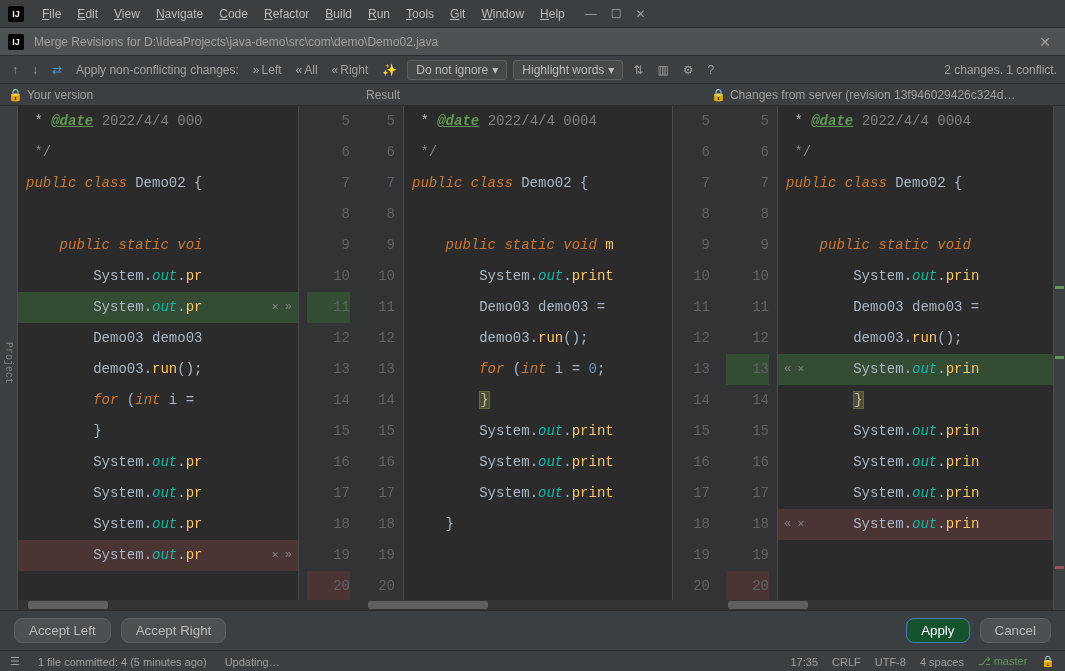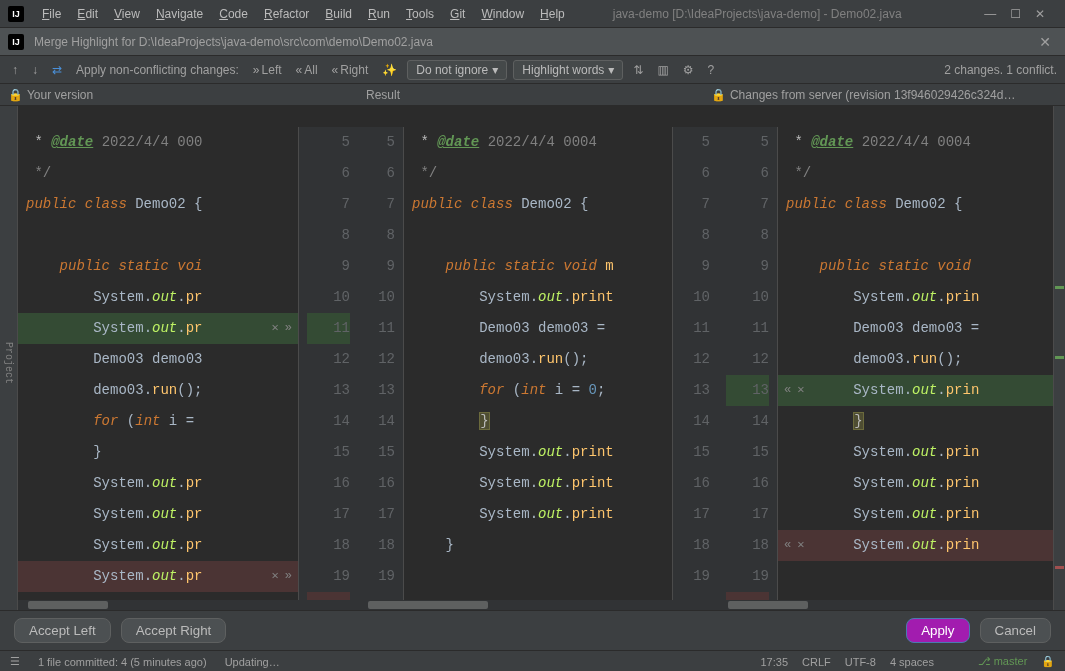--- a/index.html
+++ b/index.html
@@ -90,7 +90,6 @@
       <span class="menuitem"><u>W</u>indow</span>
       <span class="menuitem"><u>H</u>elp</span>
     </div>
-  <div class="title">java-demo [D:\IdeaProjects\java-demo] - Demo02.java</div>
   <div class="win-ctrls">
     <span>—</span>
     <span>☐</span>

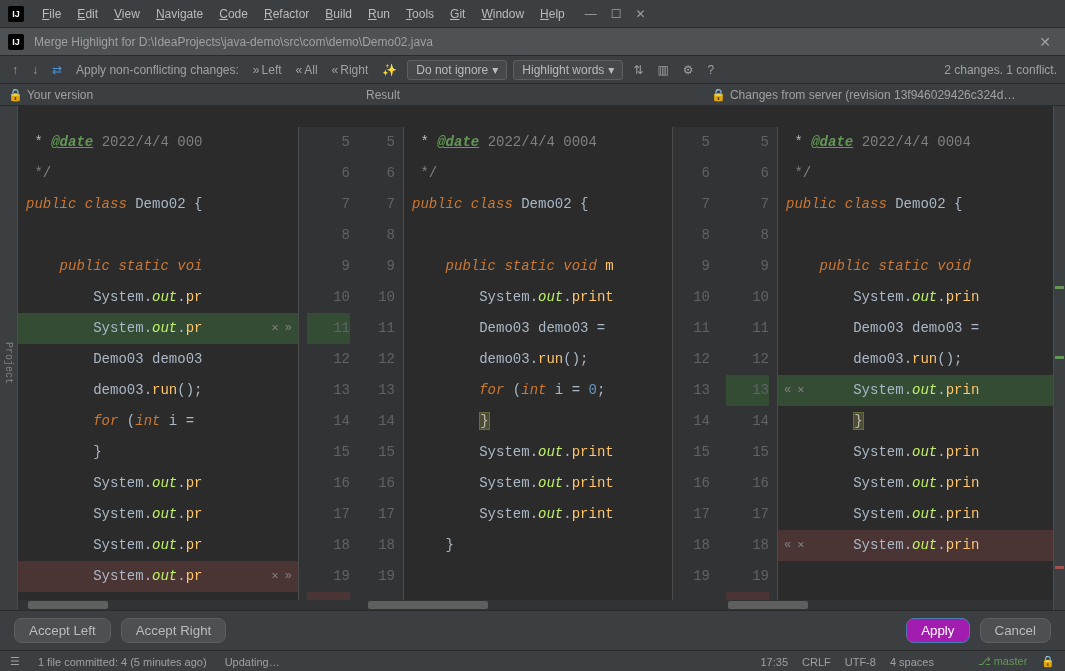--- a/index.html
+++ b/index.html
@@ -99,7 +99,7 @@
 
 <div class="titlebar">
   <div class="logo">IJ</div>
-  <div class="text">Merge Highlight for D:\IdeaProjects\java-demo\src\com\demo\Demo02.java</div>
+  <div class="text">Merge Revisions for D:\IdeaProjects\java-demo\src\com\demo\Demo02.java</div>
   <div class="close">✕</div>
 </div>
 

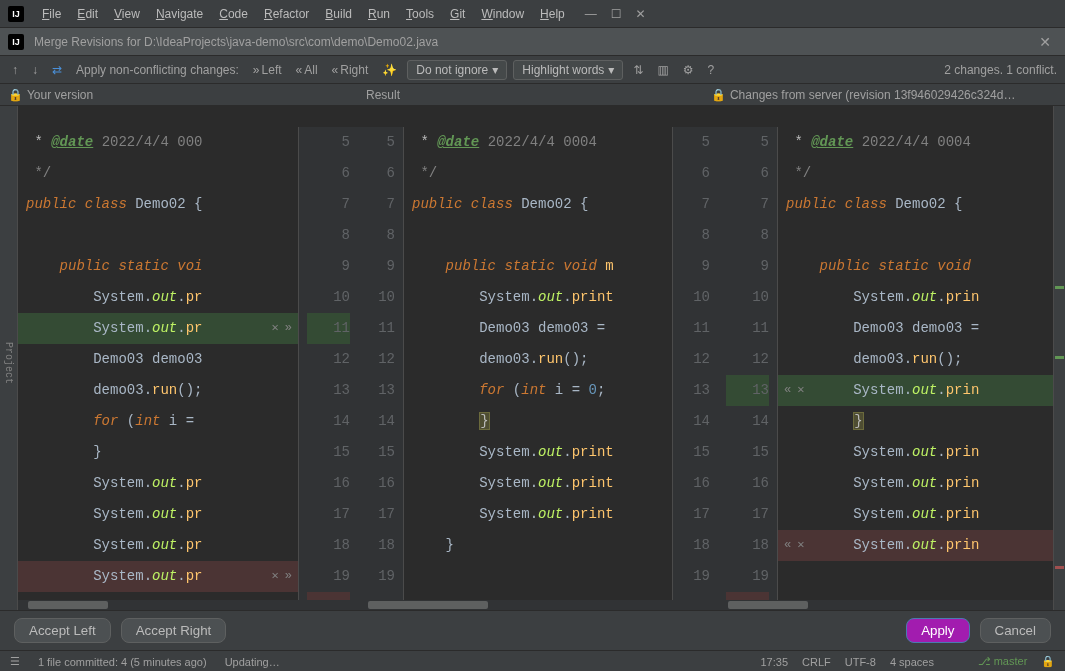--- a/index.html
+++ b/index.html
@@ -36,7 +36,7 @@
 .rstripe .mark { position:absolute; left:1px; right:1px; height:3px; }
 
 .pane { display:flex; flex-direction:column; overflow:hidden; }
-.pane-row { display:flex; flex:1; overflow:hidden;margin-top:21px; }
+.pane-row { display:flex; flex:1; overflow:hidden; }
 .lines { flex:1; overflow:hidden; position:relative; }
 .gutter { background:#313335; color:#606366; text-align:right; padding:0 8px; user-select:none; }
 .gutter-line { height:31px; line-height:31px; }

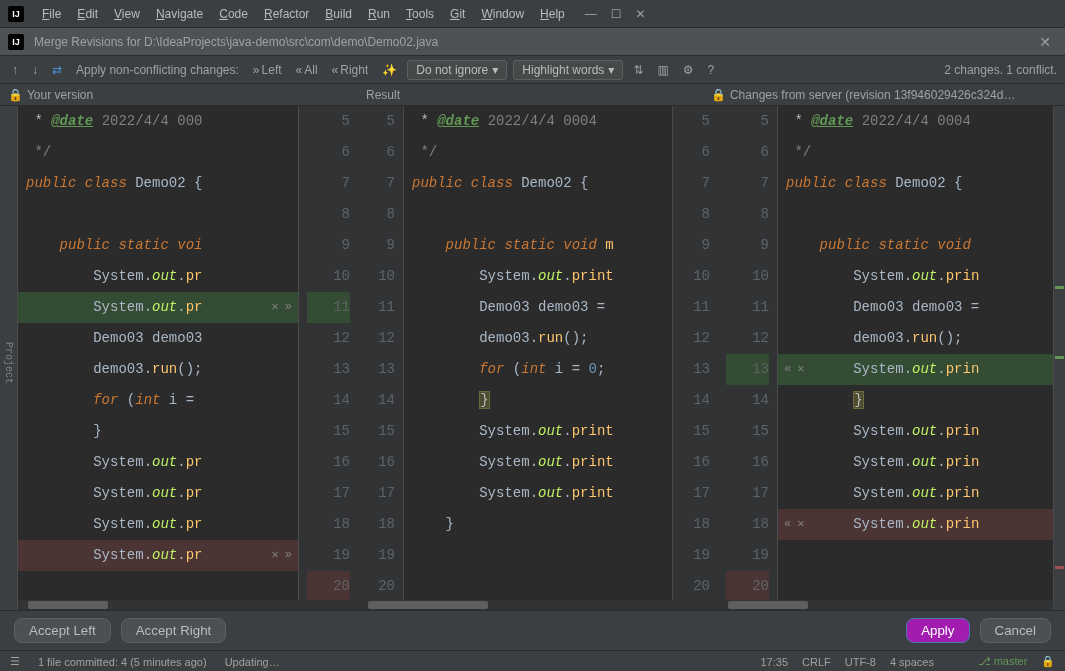--- a/index.html
+++ b/index.html
@@ -51,7 +51,7 @@
 
 .kw { color:#cc7832;font-style:italic; }
 .cls { color:#a9b7c6; }
-.fld { color:#bef264; font-style:italic; }
+.fld { color:#14b8a6; font-style:italic; }
 .cmt { color:#808080; }
 .num { color:#6897bb; }
 .pl { color:#a9b7c6; }

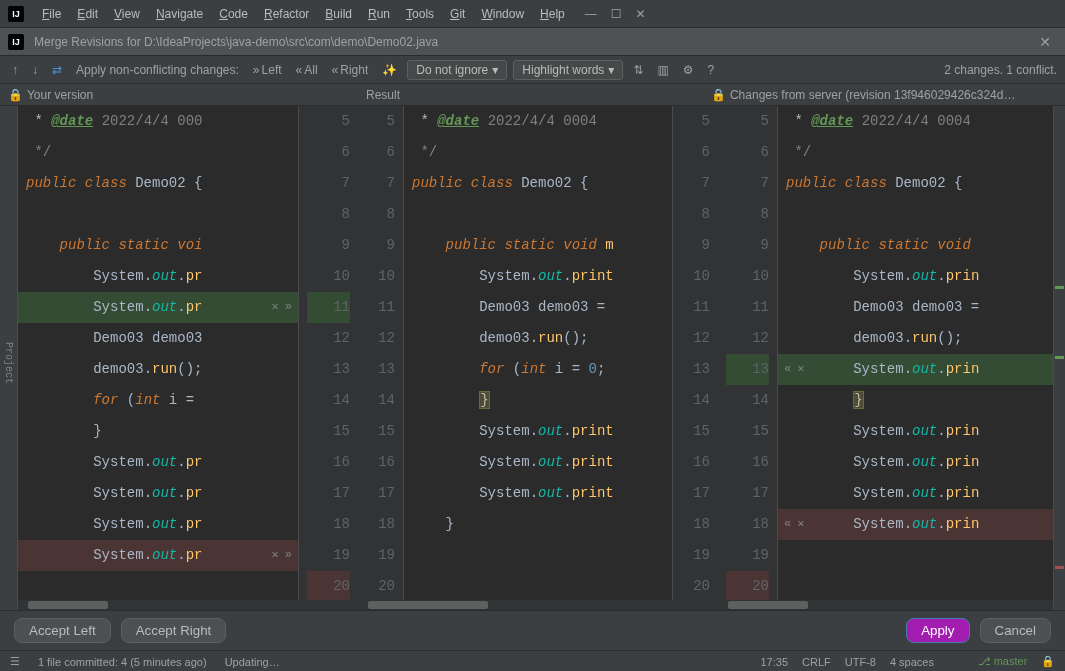--- a/index.html
+++ b/index.html
@@ -61,7 +61,7 @@
 
 .bottom-btns { height:40px; background:#3c3f41; display:flex; align-items:center; padding:0 14px; gap:10px; border-top:1px solid #2b2b2b; }
 .btn { background:#4c5052; border:1px solid #5e6060; border-radius:8px; padding:4px 14px; cursor:pointer; color:#bbbbbb; }
-.btn.primary { background:#a21caf; border-color:#4a7bb0; color:#fff; }
+.btn.primary { background:#14532d; border-color:#4a7bb0; color:#fff; }
 .bottom-btns .spacer { flex:1; }
 
 .statusbar { height:22px; background:#3c3f41; display:flex; align-items:center; padding:0 10px; border-top:1px solid #2b2b2b; font-size:11px; color:#a0a0a0; gap:18px; }

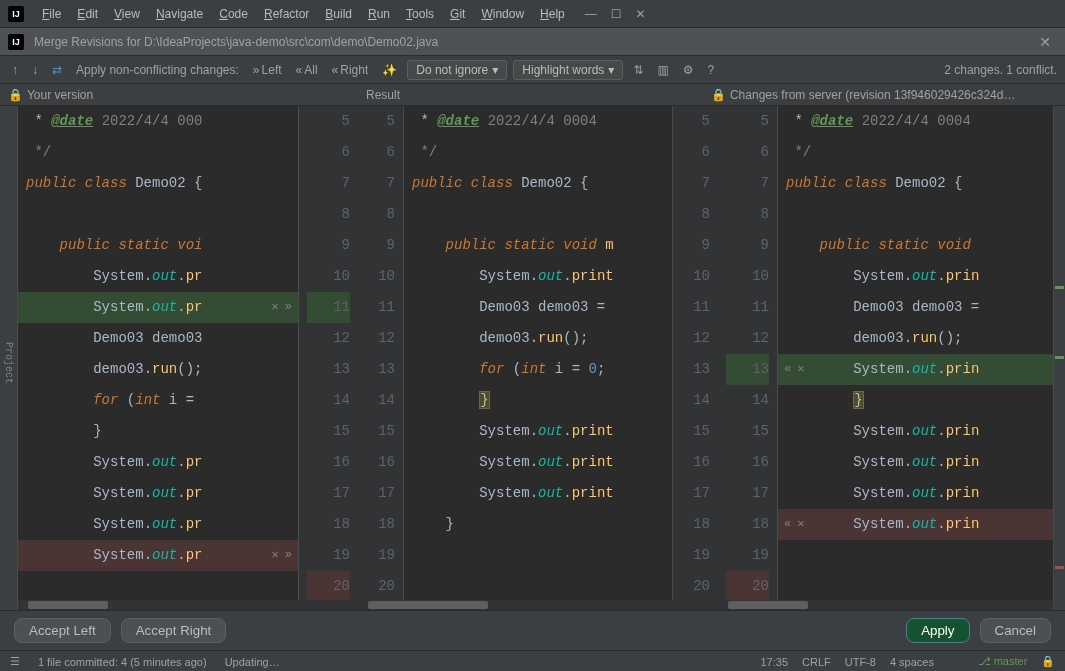--- a/index.html
+++ b/index.html
@@ -66,7 +66,7 @@
 
 .statusbar { height:22px; background:#3c3f41; display:flex; align-items:center; padding:0 10px; border-top:1px solid #2b2b2b; font-size:11px; color:#a0a0a0; gap:18px; }
 .statusbar .right { margin-left:auto; display:flex; gap:14px; align-items:center; }
-.statusbar .branch { color:#629755;margin-left:30px; }
+.statusbar .branch { color:#629755; }
 
 .scroll-h { height:10px; background:#313335; position:relative; }
 .scroll-thumb { position:absolute; height:8px; top:1px; background:#5e6060; border-radius:2px; }

